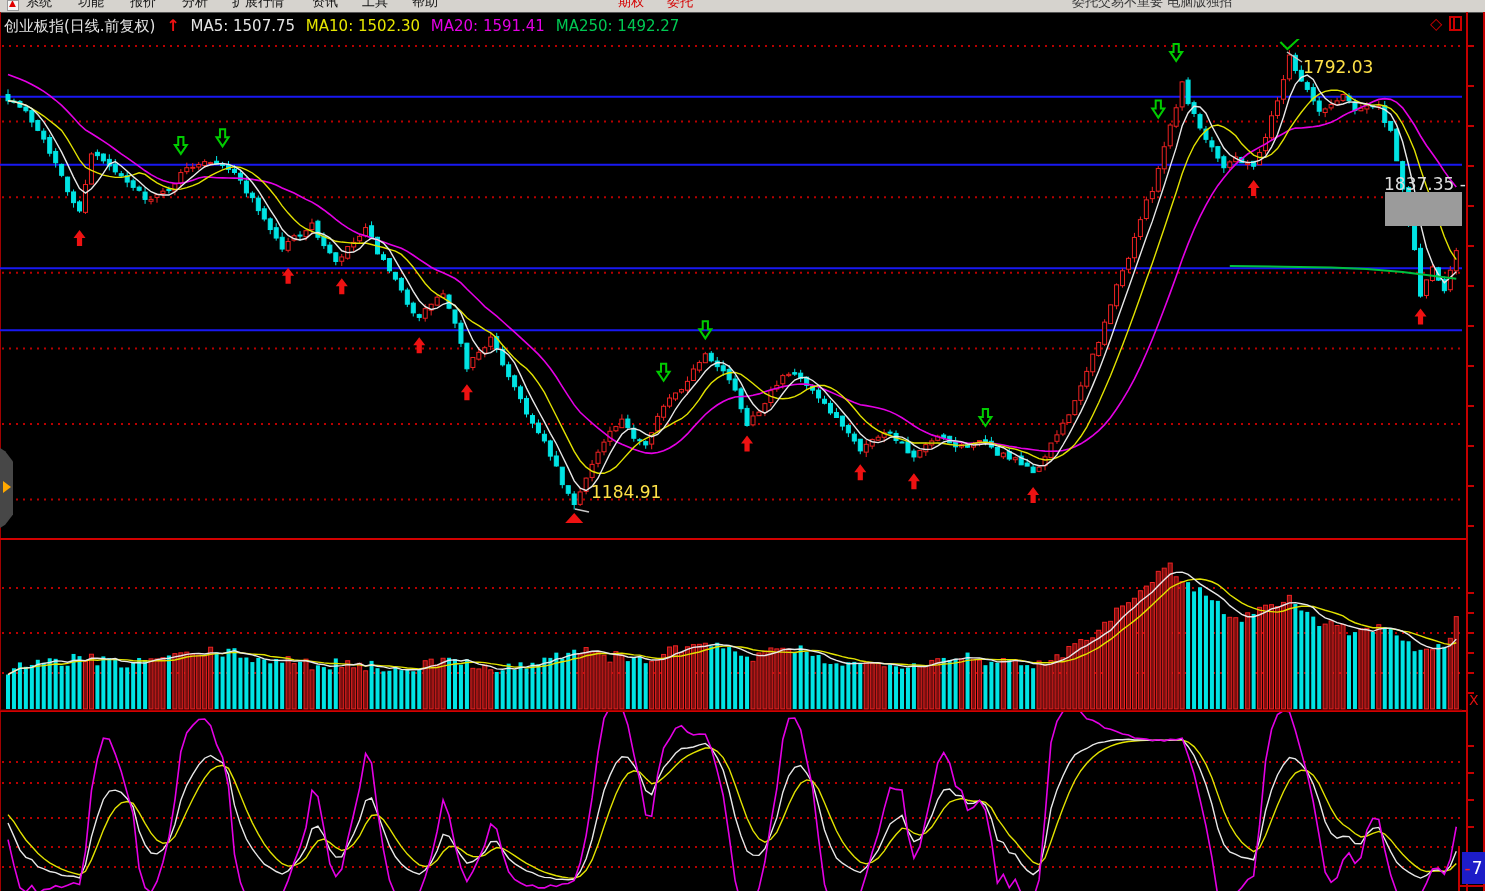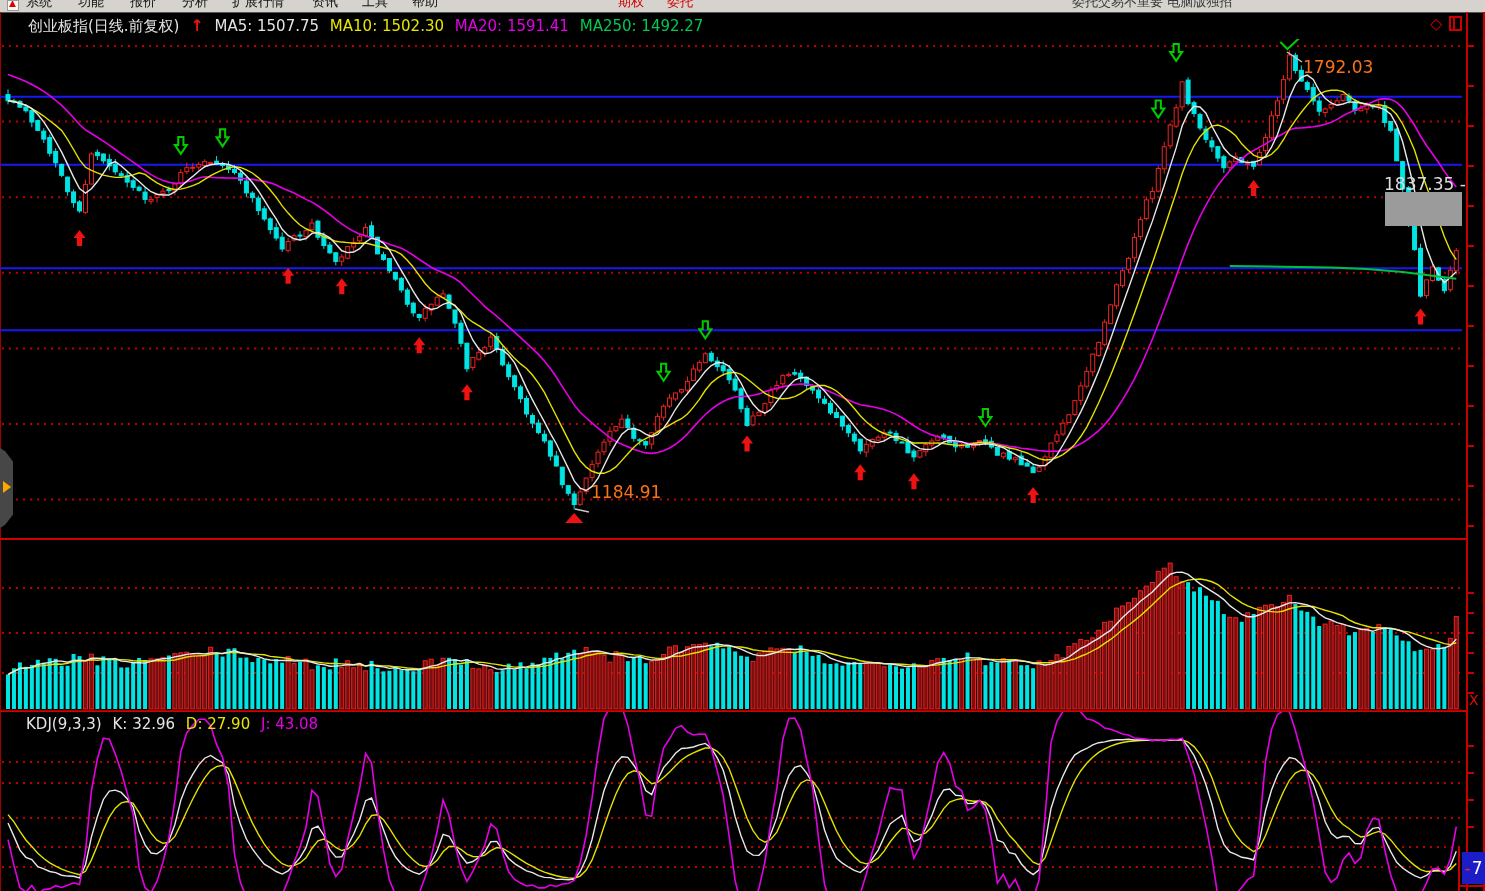--- a/index.html
+++ b/index.html
@@ -20,7 +20,7 @@
   .tick{position:absolute;width:6px;height:2px;background:#c40000;}
   .hsep{position:absolute;left:0;width:1466px;height:2px;background:#d20000;}
   
-  .lblrow{position:absolute;font-size:15px;white-space:nowrap;z-index:5;margin-left:24px;}
+  .lblrow{position:absolute;font-size:15px;white-space:nowrap;z-index:5;}
   .lblrow span{margin-right:6px;}
   .c-white{color:#e4e4e4;} .c-yellow{color:#e6e600;} .c-magenta{color:#e400e4;}
   .c-green{color:#00c853;}

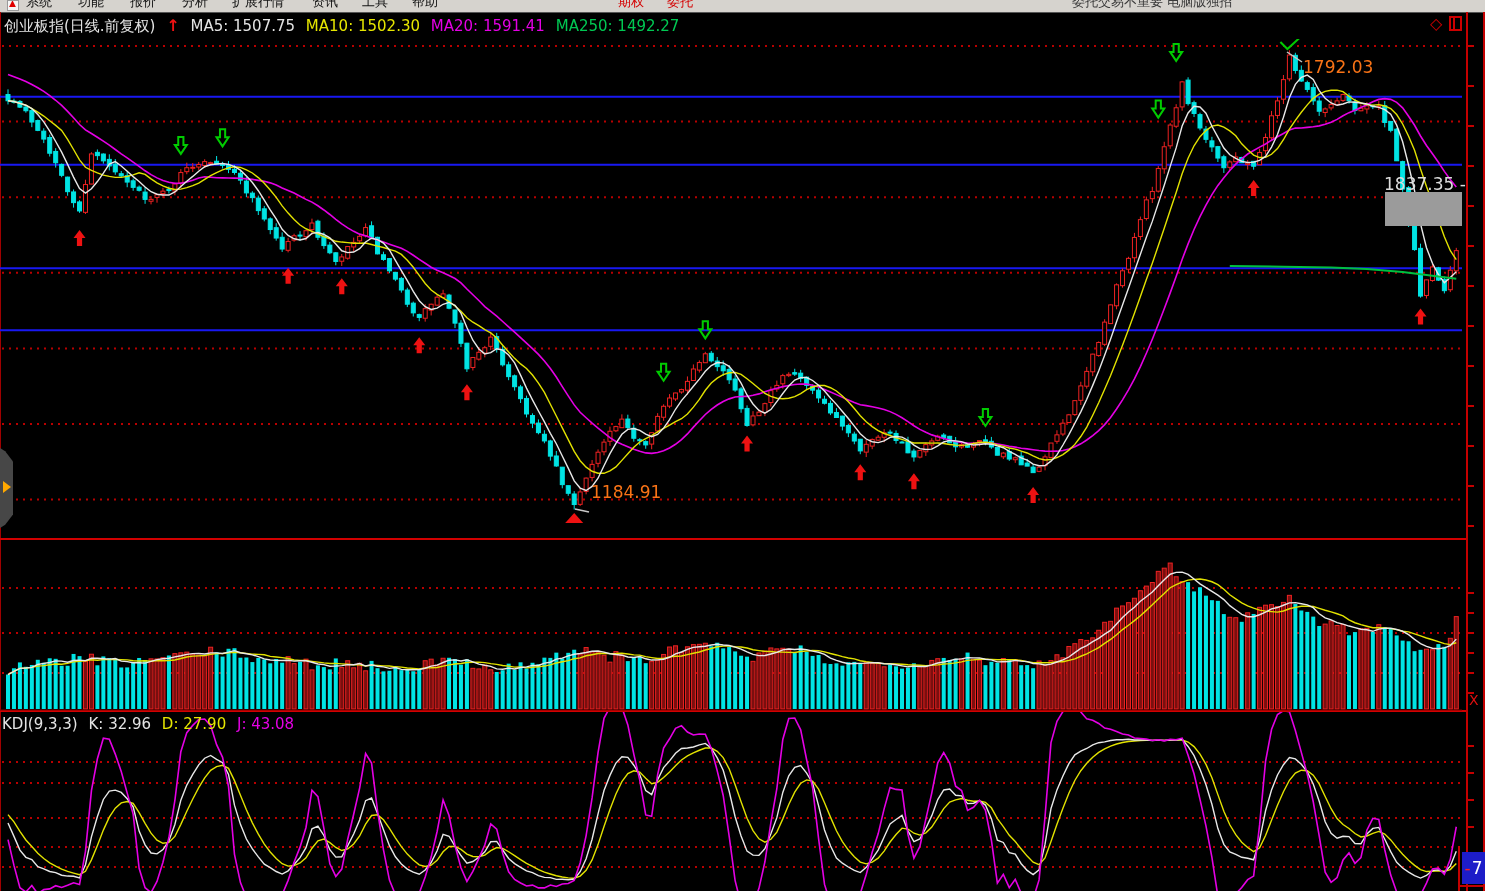--- a/index.html
+++ b/index.html
@@ -31,7 +31,7 @@
            box-sizing:border-box;z-index:6;}
   .layicon i{position:absolute;right:2px;top:0;width:3px;height:11px;border-left:2px solid #cc0000;}
   
-  .pricelabel{position:absolute;color:#f97316;font-size:17px;z-index:6;white-space:nowrap;}
+  .pricelabel{position:absolute;color:#fde047;font-size:17px;z-index:6;white-space:nowrap;}
   .cursorbox{position:absolute;left:1385px;top:192px;width:77px;height:34px;background:#9b9b9b;z-index:3;}
   
   svg{position:absolute;left:0;display:block;z-index:2;}

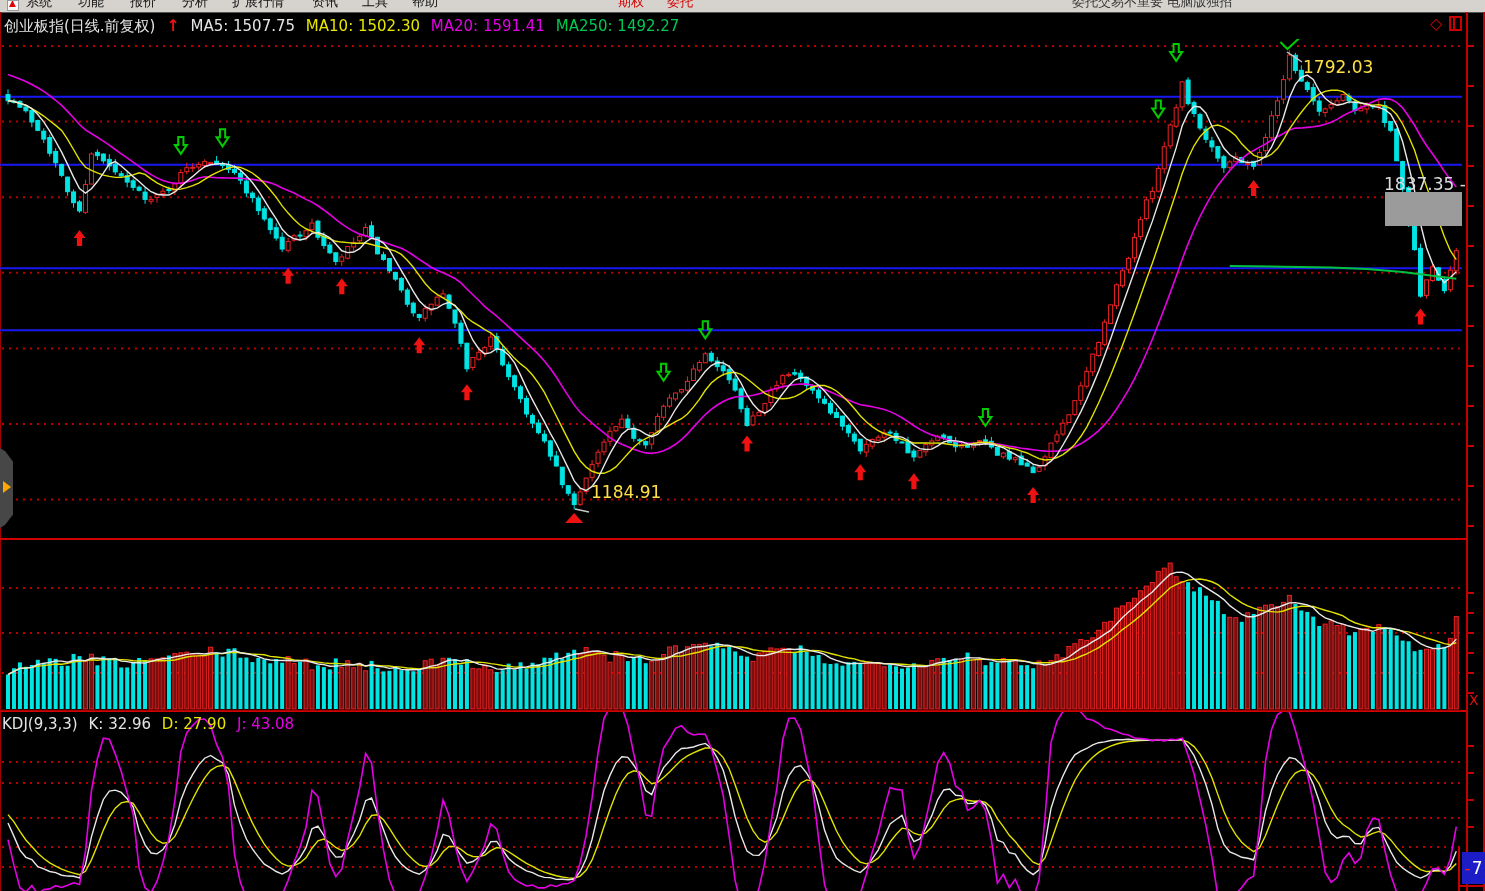--- a/index.html
+++ b/index.html
@@ -916,12 +916,6 @@
 
   <span class="xunit">X</span>
 
-  <div class="lblrow" style="left:2px;top:715px">
-    <span class="c-white">KDJ(9,3,3)</span>
-    <span class="c-white">K: 32.96</span>
-    <span class="c-yellow">D: 27.90</span>
-    <span class="c-magenta">J: 43.08</span>
-  </div>
 
   <div class="sidetab">
     <span class="tri"></span>

